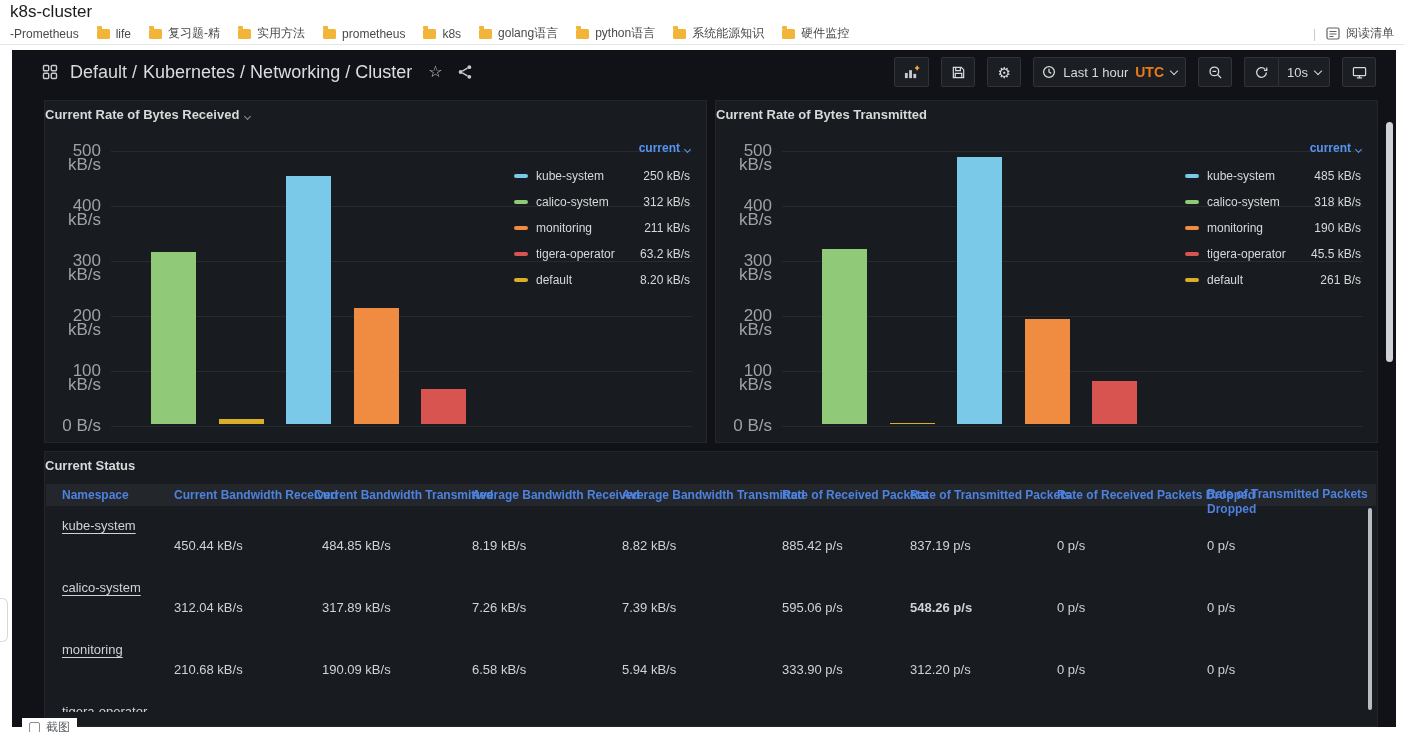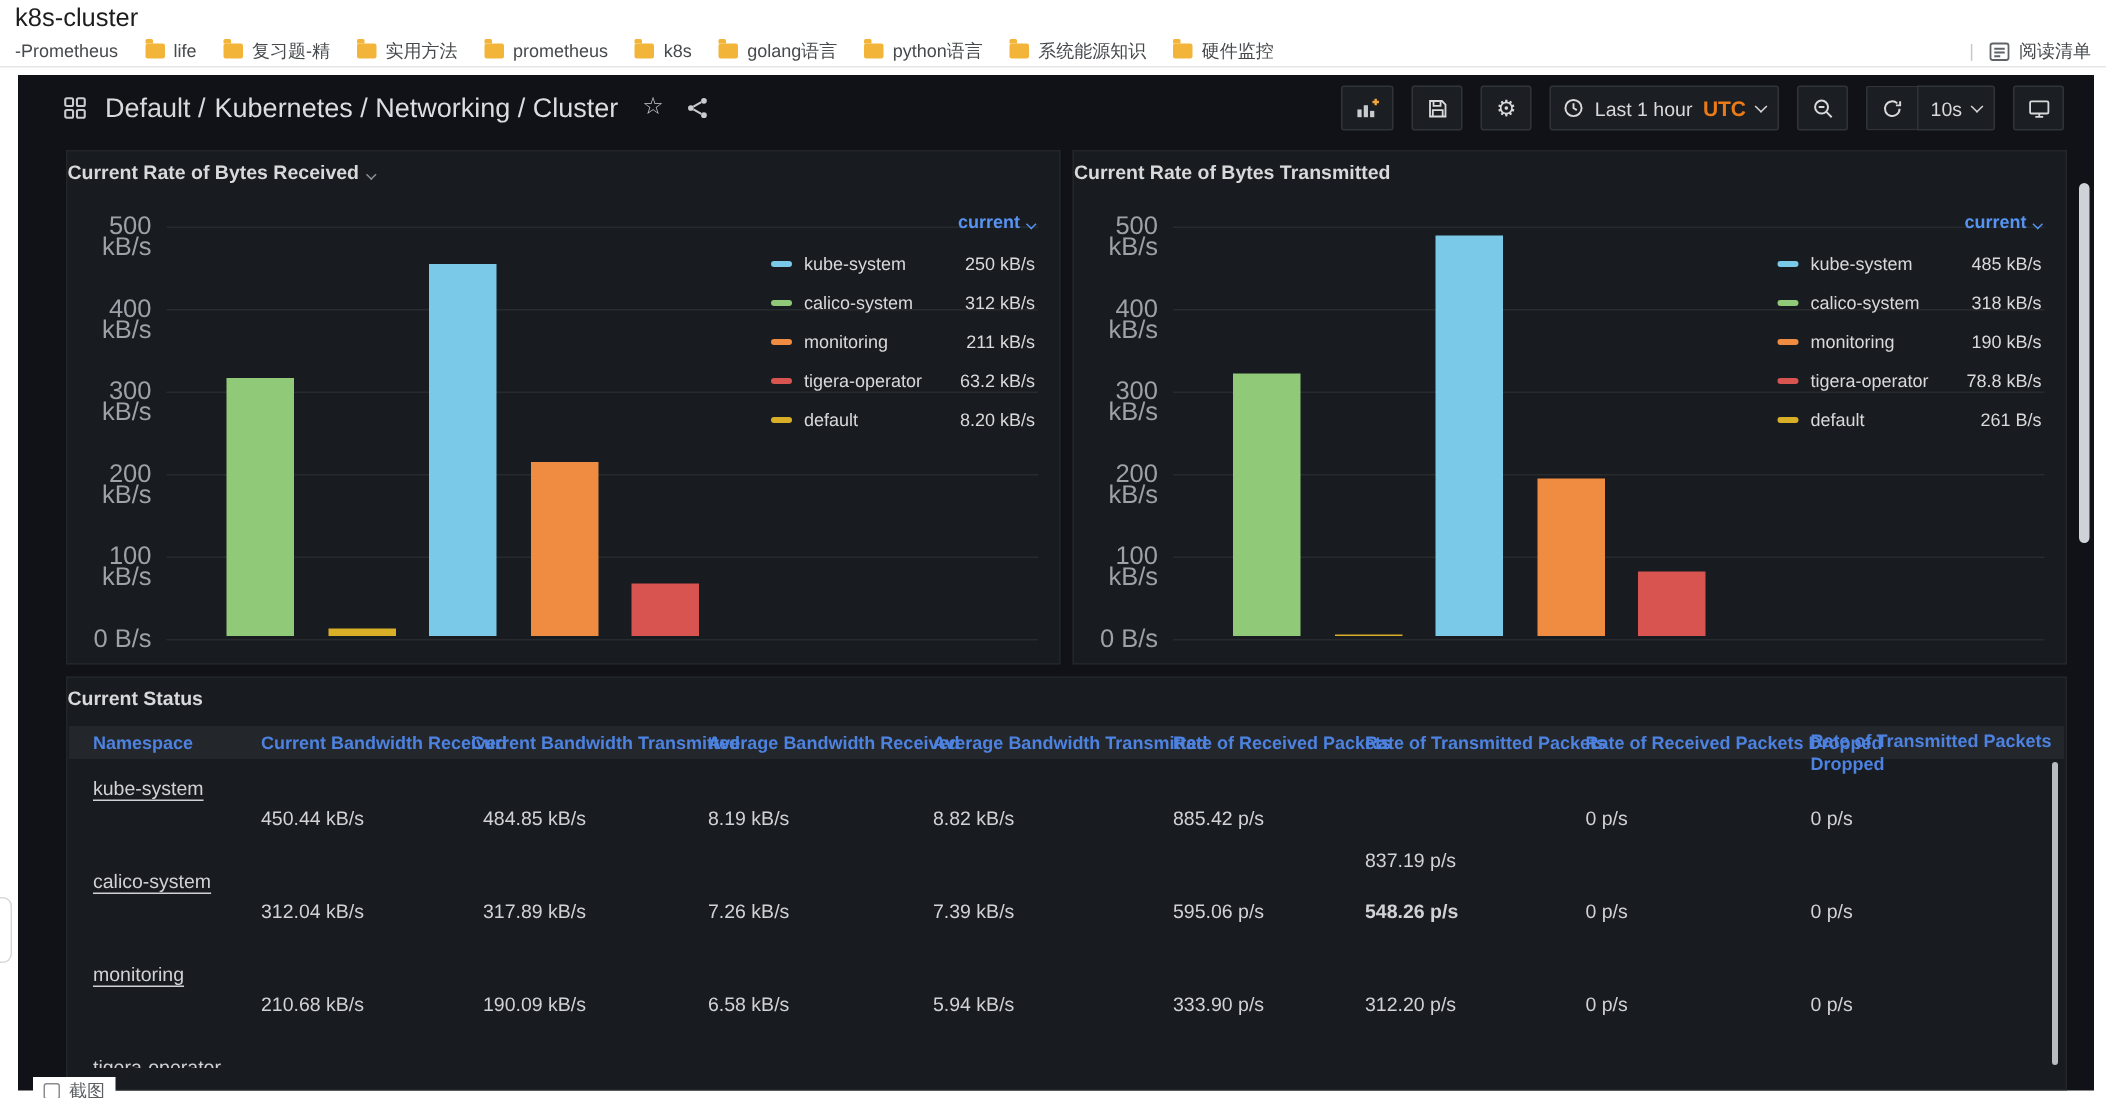--- a/index.html
+++ b/index.html
@@ -9,7 +9,7 @@
   
   .page-title{position:absolute;left:10px;top:2px;font-size:17px;color:#1c1c1c}
   .bookmarks{position:absolute;left:10px;top:25px;right:10px;height:18px;display:flex;
-             align-items:center;font-size:12px;color:#474a4d}
+             align-items:flex-start;font-size:12px;color:#474a4d}
   .bm-list{display:flex;gap:18px;align-items:center;white-space:nowrap}
   .bm{display:inline-flex;align-items:center;cursor:pointer}
   .folder{width:13px;height:10px;background:#f2b53a;border-radius:1.5px;position:relative;

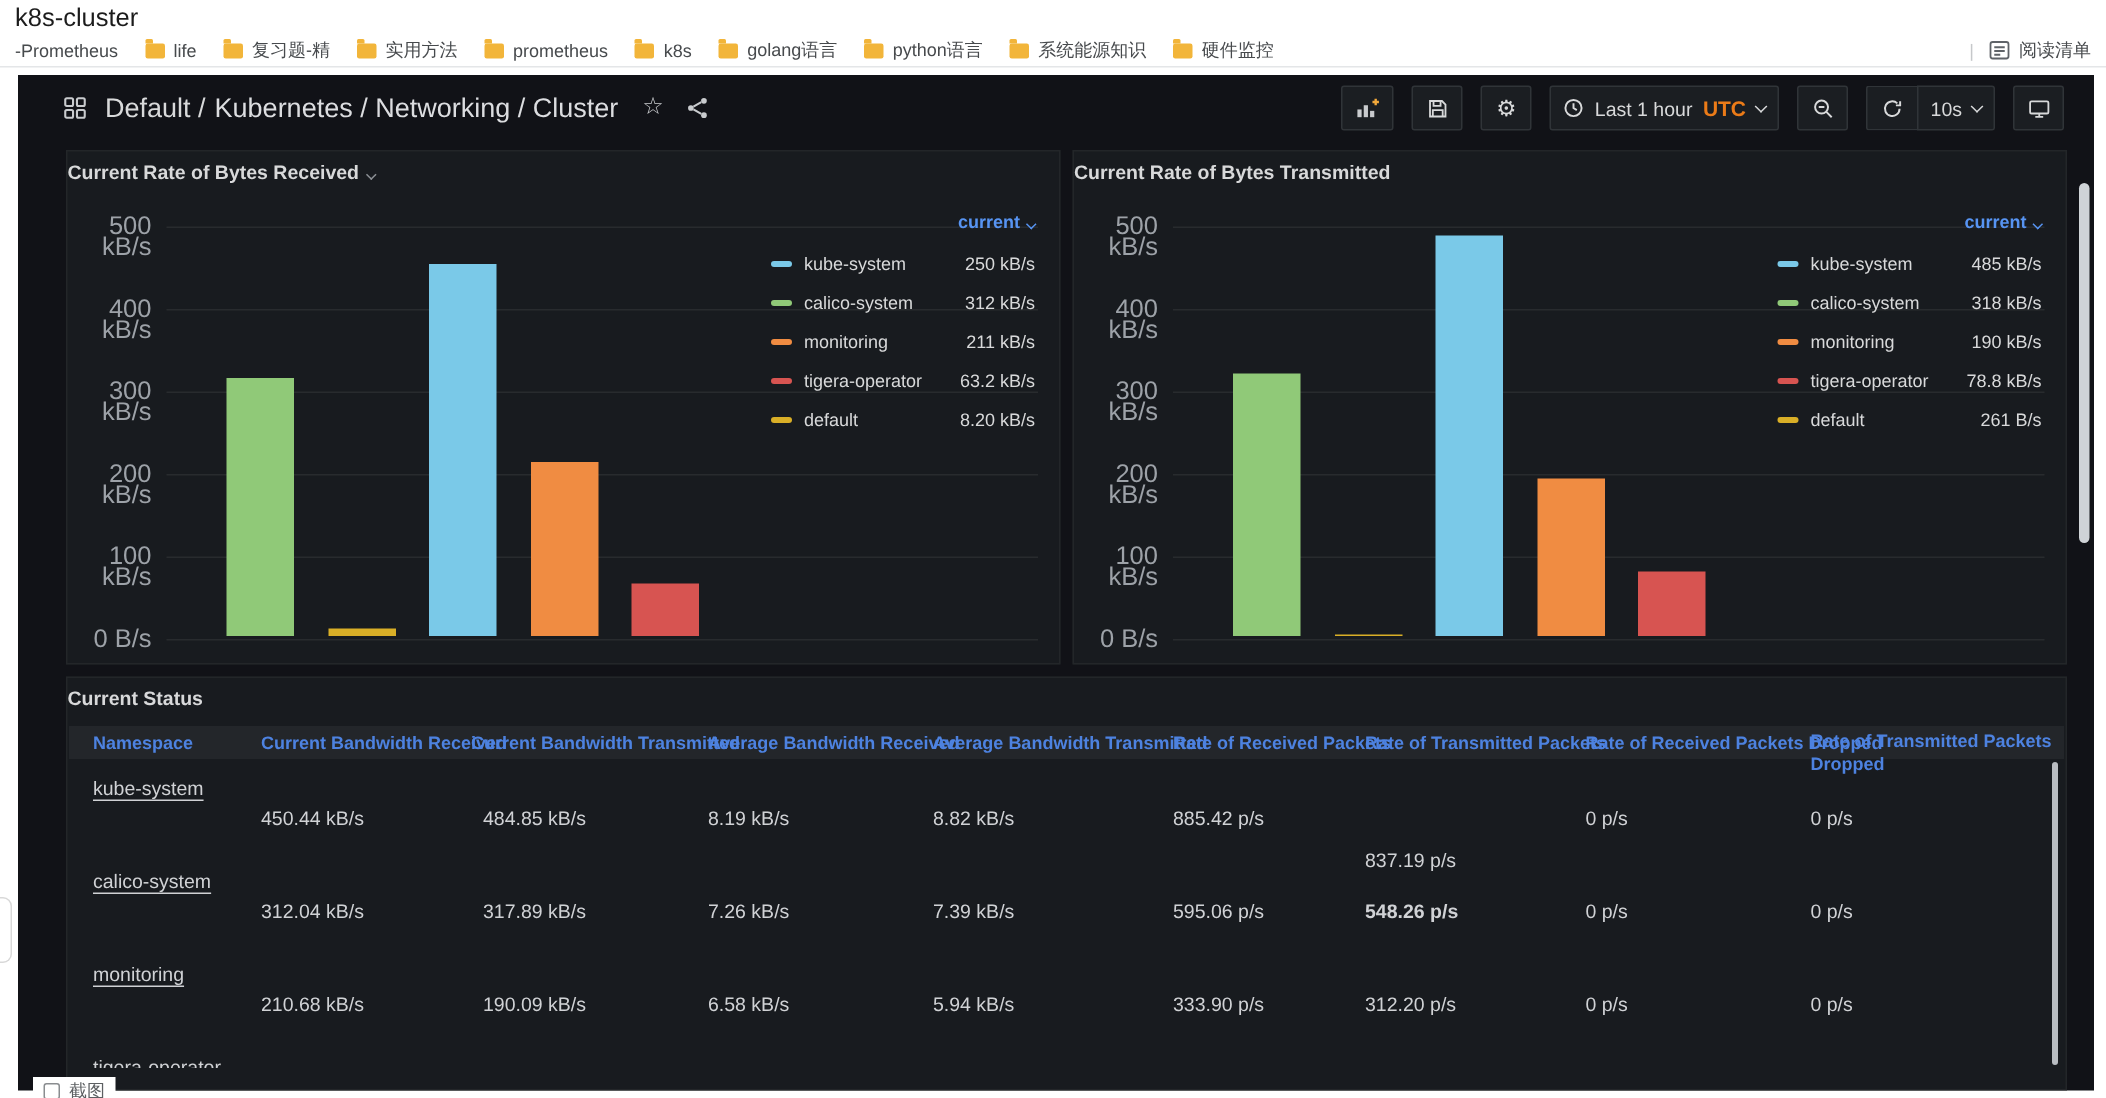--- a/index.html
+++ b/index.html
@@ -315,7 +315,7 @@
         <div class="lrow">
           <span class="swatch" style="background: rgb(215, 84, 81);"></span>
           <span class="lname">tigera-operator</span>
-          <span class="lval">78.8 kB/s</span>
+          <span class="lval">45.5 kB/s</span>
         </div>
         <div class="lrow">
           <span class="swatch" style="background: rgb(217, 175, 39);"></span>

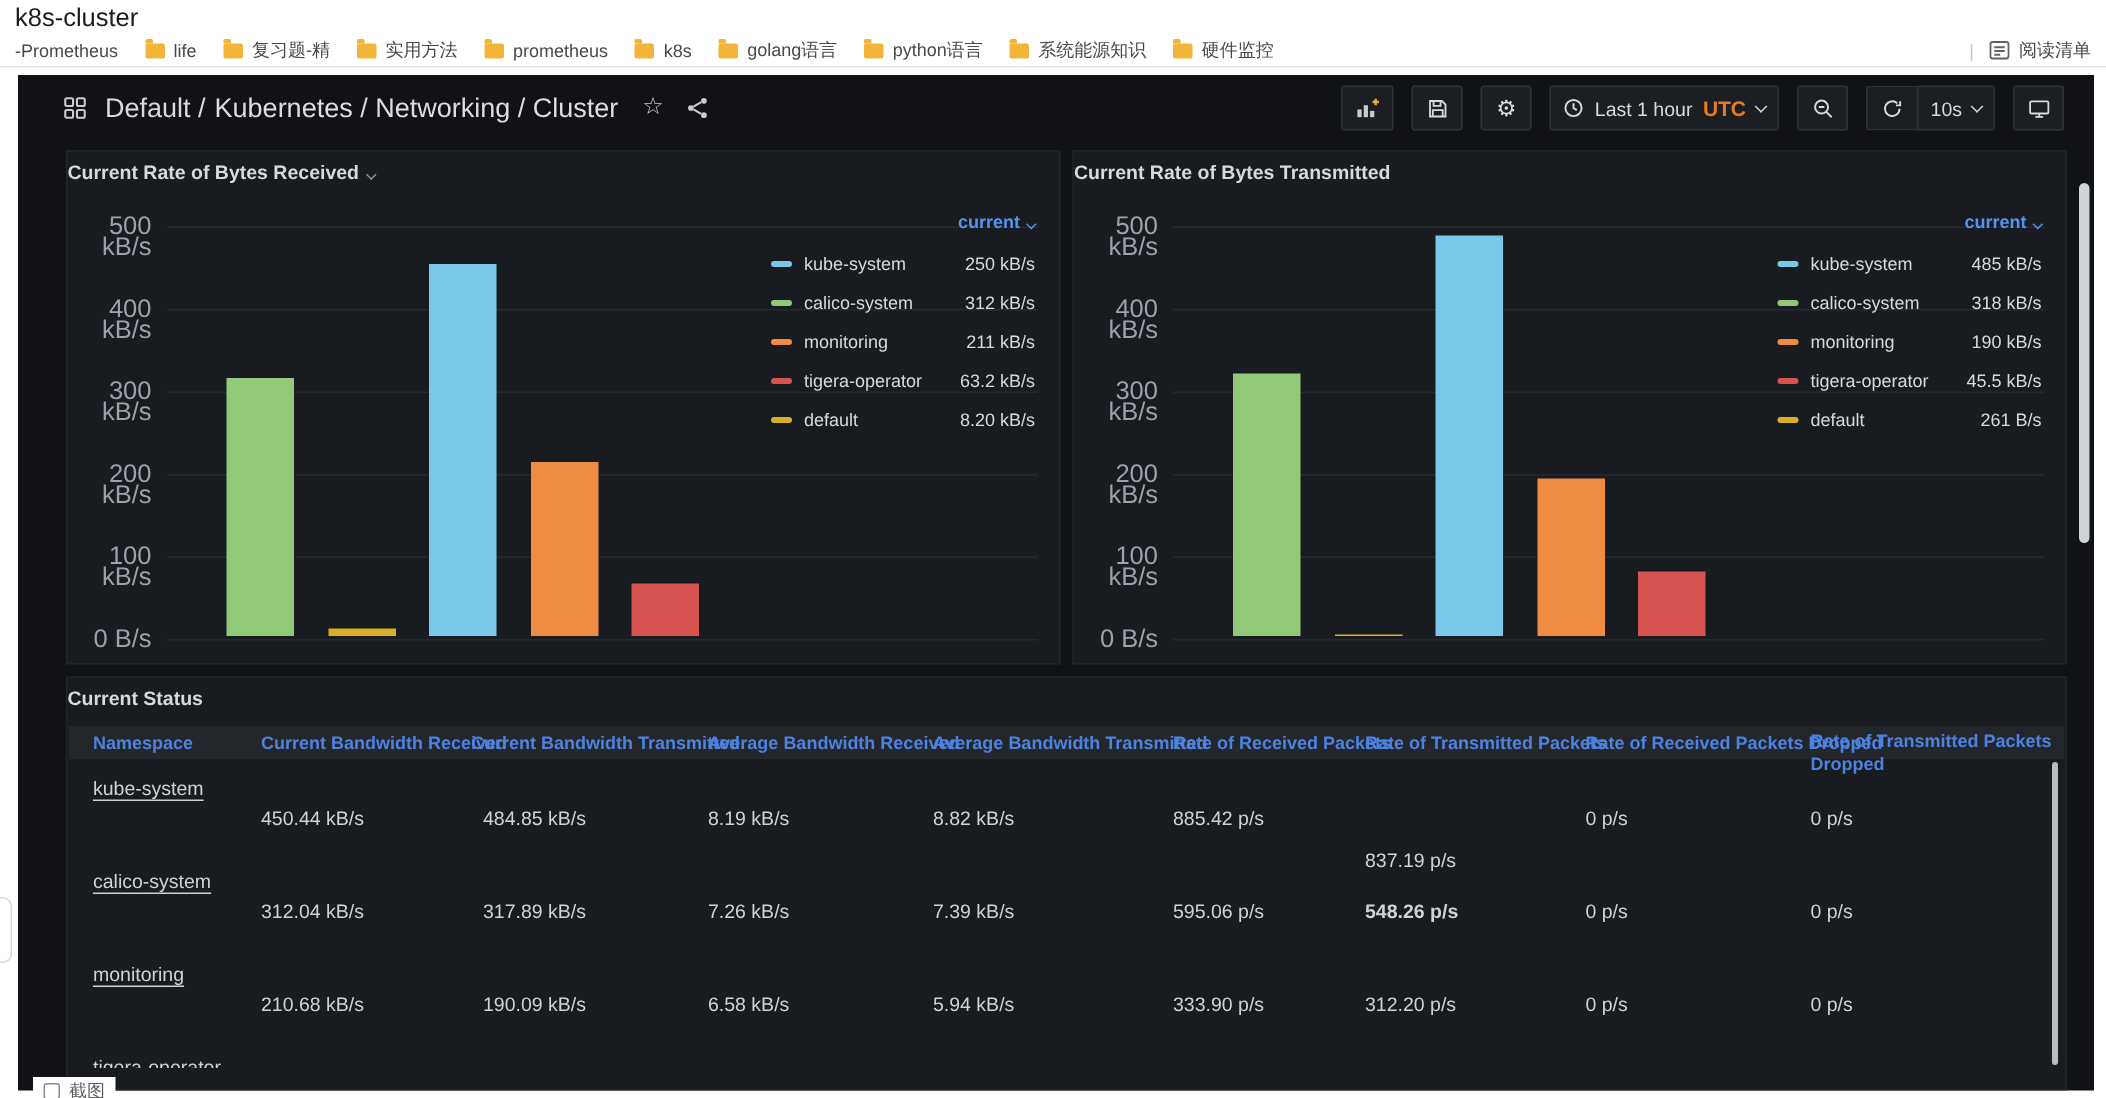--- a/index.html
+++ b/index.html
@@ -346,7 +346,7 @@
           <div class="td val" style="left: 426px;">8.19 kB/s</div>
           <div class="td val" style="left: 576px;">8.82 kB/s</div>
           <div class="td val" style="left: 736px;">885.42 p/s</div>
-          <div class="td val" style="left: 864px; margin-top: 28px;">837.19 p/s</div>
+          <div class="td val" style="left: 864px;">837.19 p/s</div>
           <div class="td val" style="left: 1011px;">0 p/s</div>
           <div class="td val" style="left: 1161px;">0 p/s</div>
         </div>

